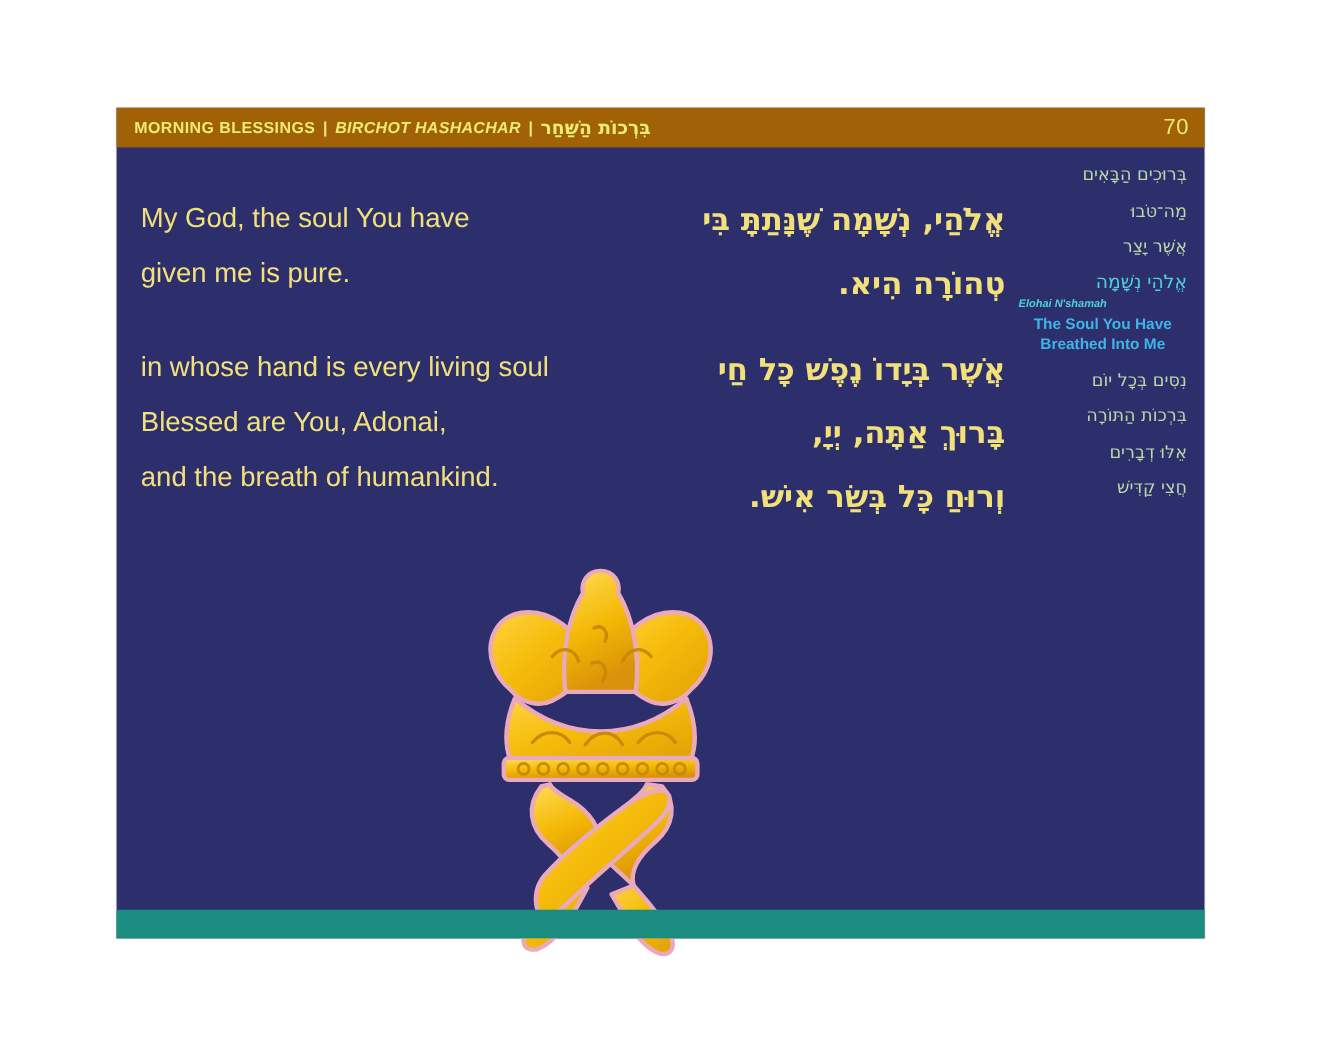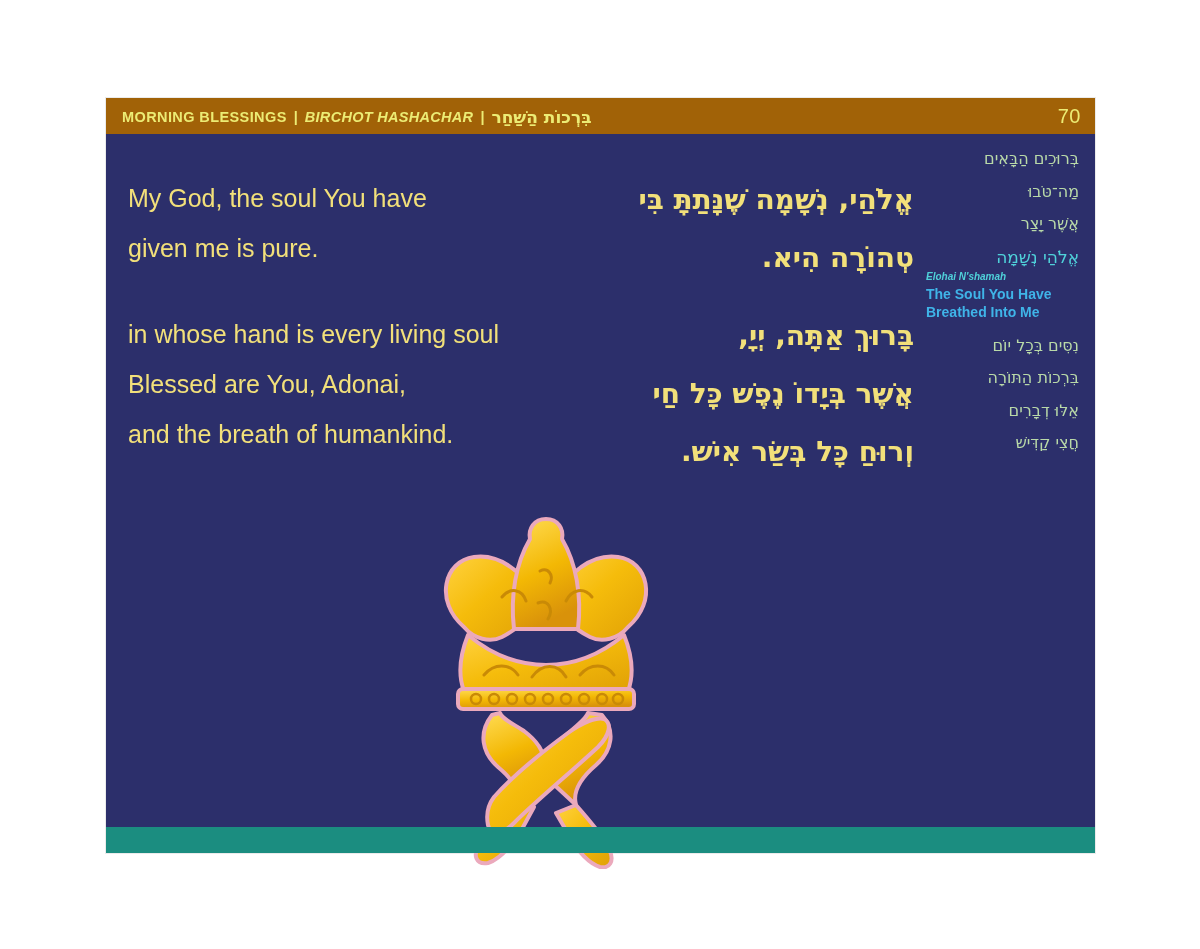--- a/index.html
+++ b/index.html
@@ -196,7 +196,7 @@
     font-size: 14px;
     font-weight: bold;
     direction: ltr;
-    text-align: left;
+    text-align: center;
     line-height: 1.28;
     margin-top: 3px;
   }

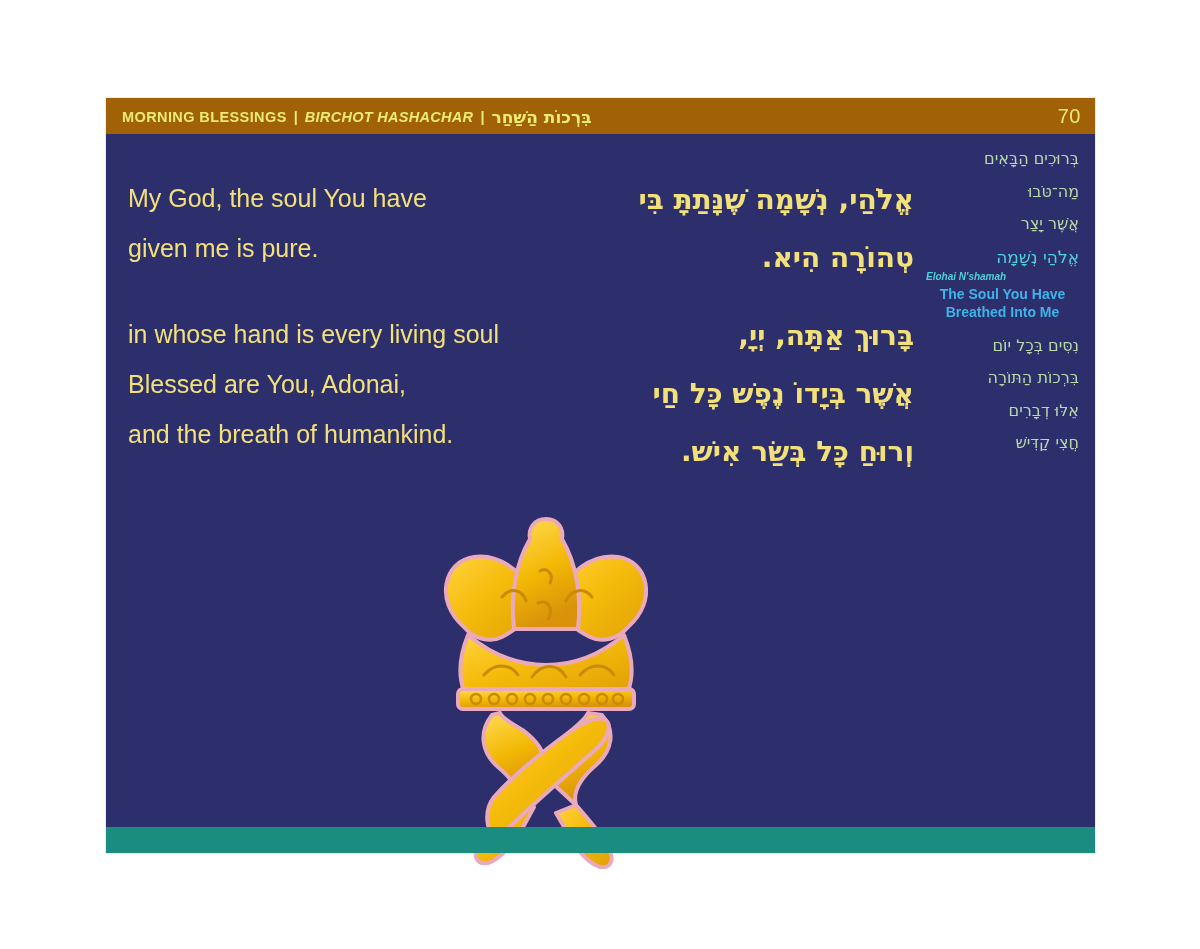--- a/index.html
+++ b/index.html
@@ -252,8 +252,8 @@
             <div class="en-line">and the breath of humankind.</div>
           </div>
           <div class="he-col">
+            <div class="he-line">אֲשֶׁר בְּיָדוֹ נֶפֶשׁ כָּל חַי</div>
             <div class="he-line">בָּרוּךְ אַתָּה, יְיָ,</div>
-            <div class="he-line">אֲשֶׁר בְּיָדוֹ נֶפֶשׁ כָּל חַי</div>
             <div class="he-line">וְרוּחַ כָּל בְּשַׂר אִישׁ.</div>
           </div>
         </div>

